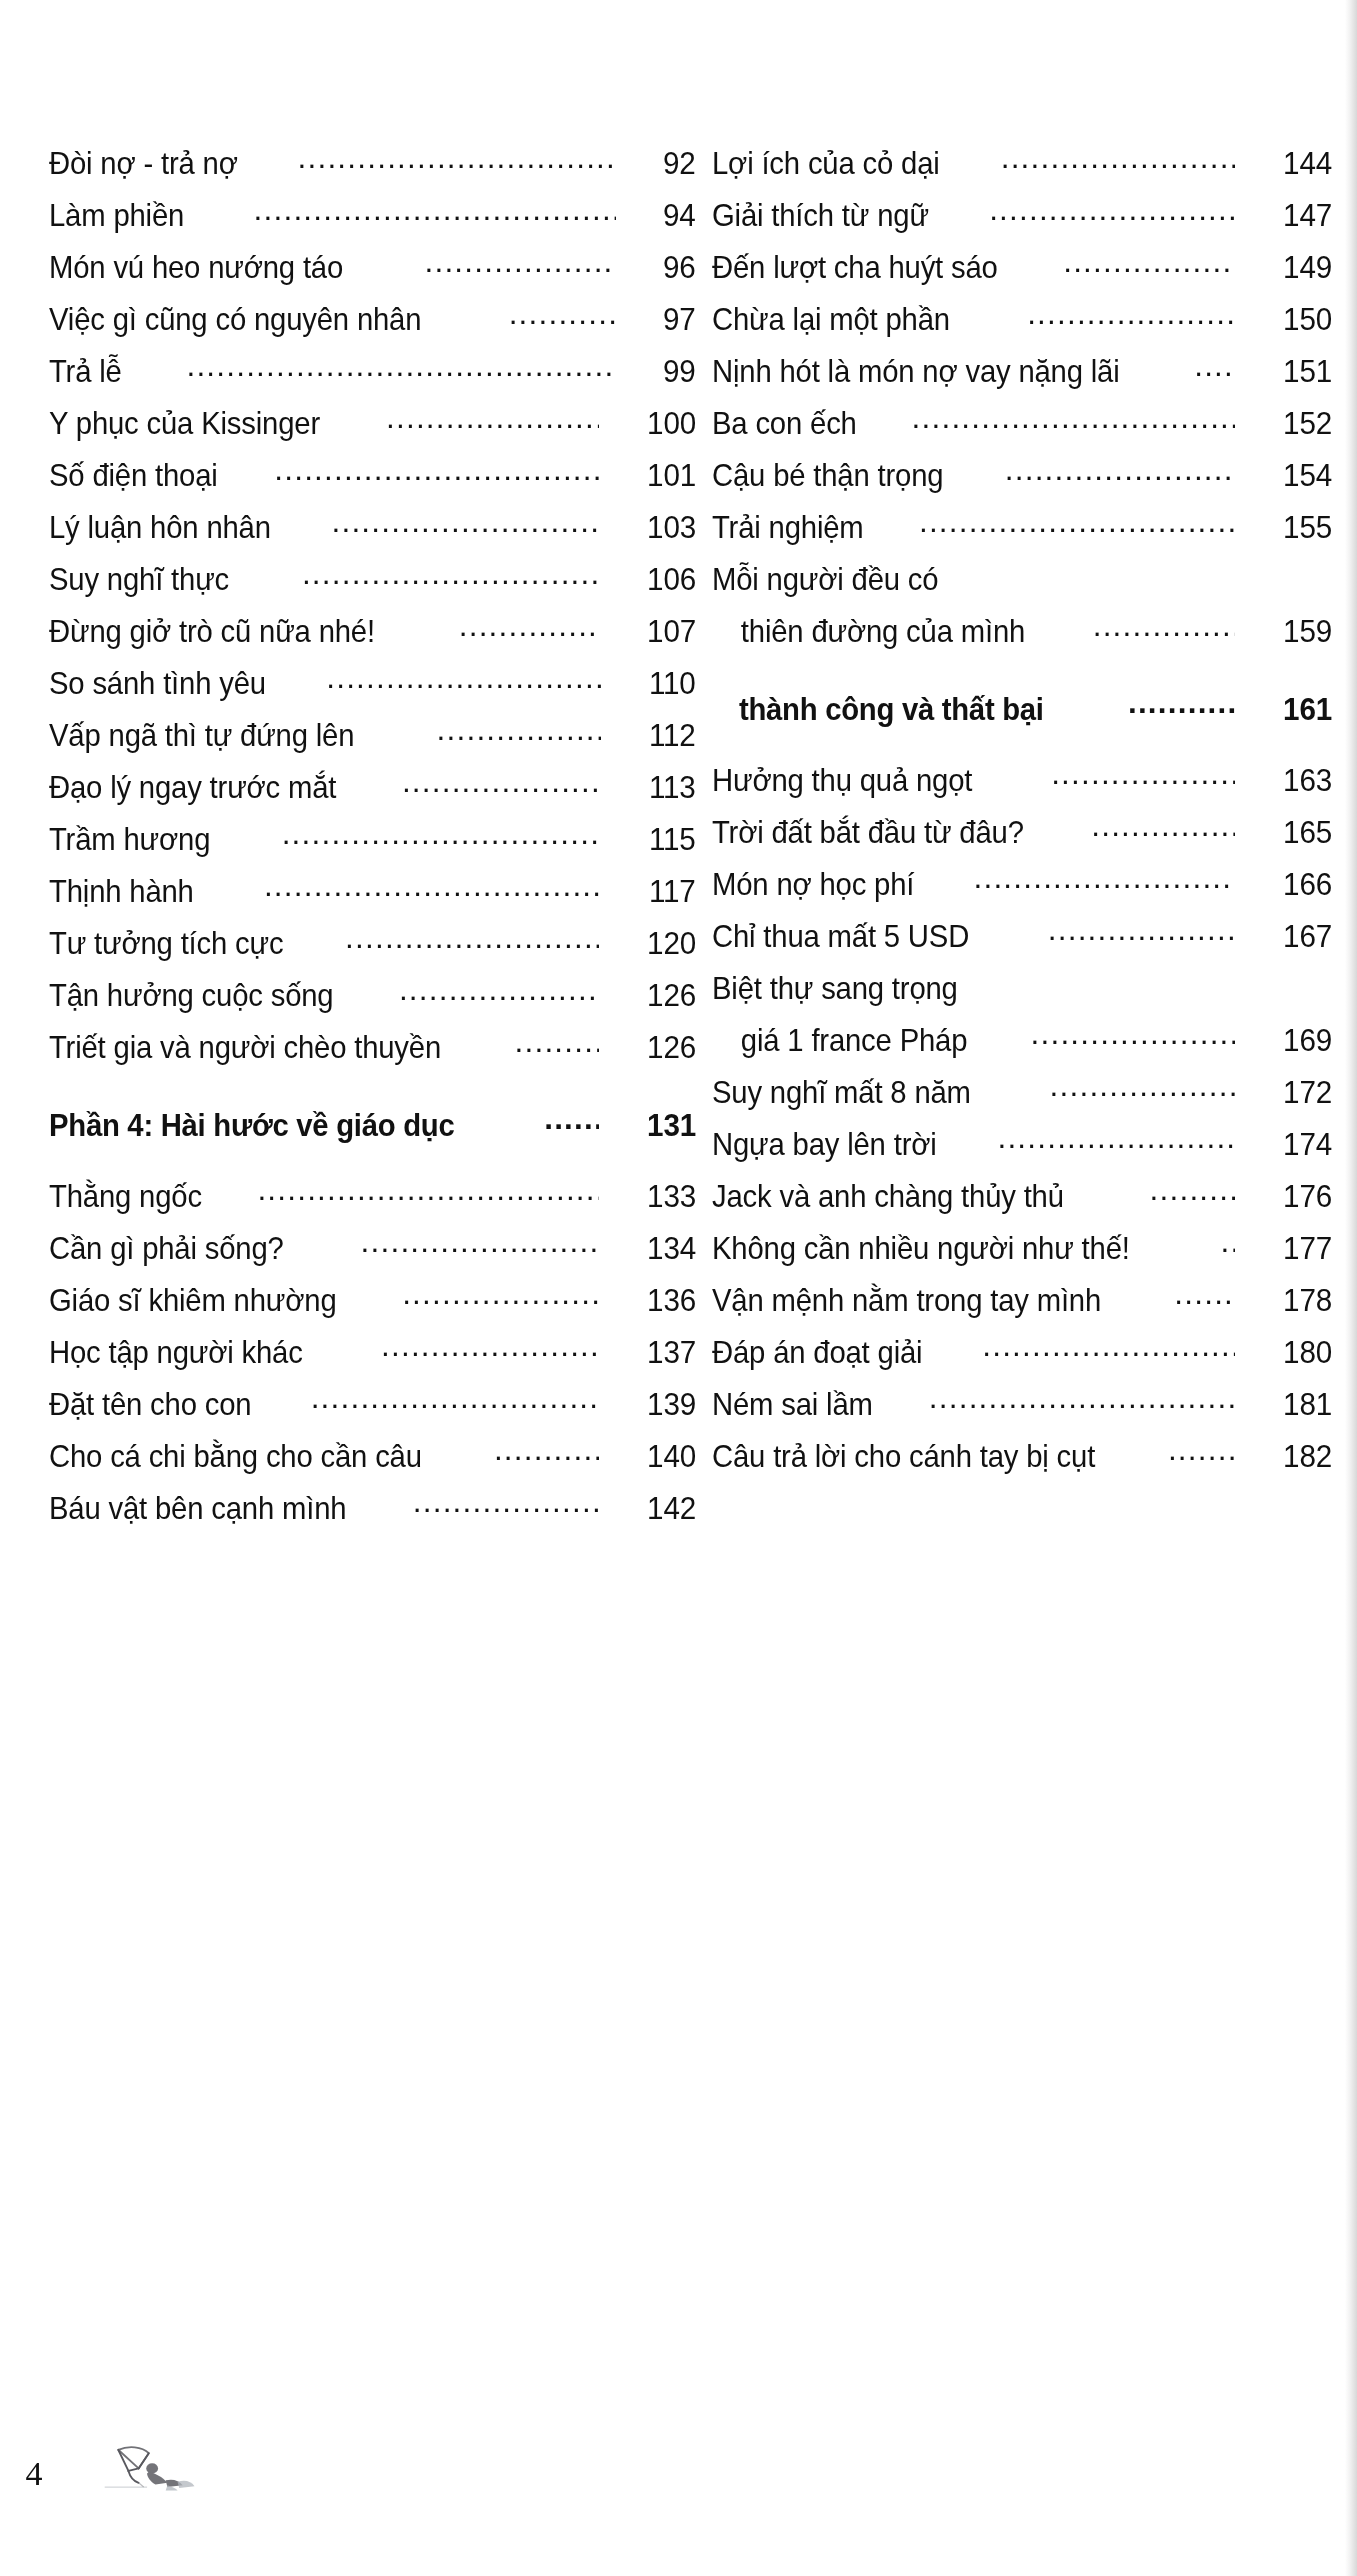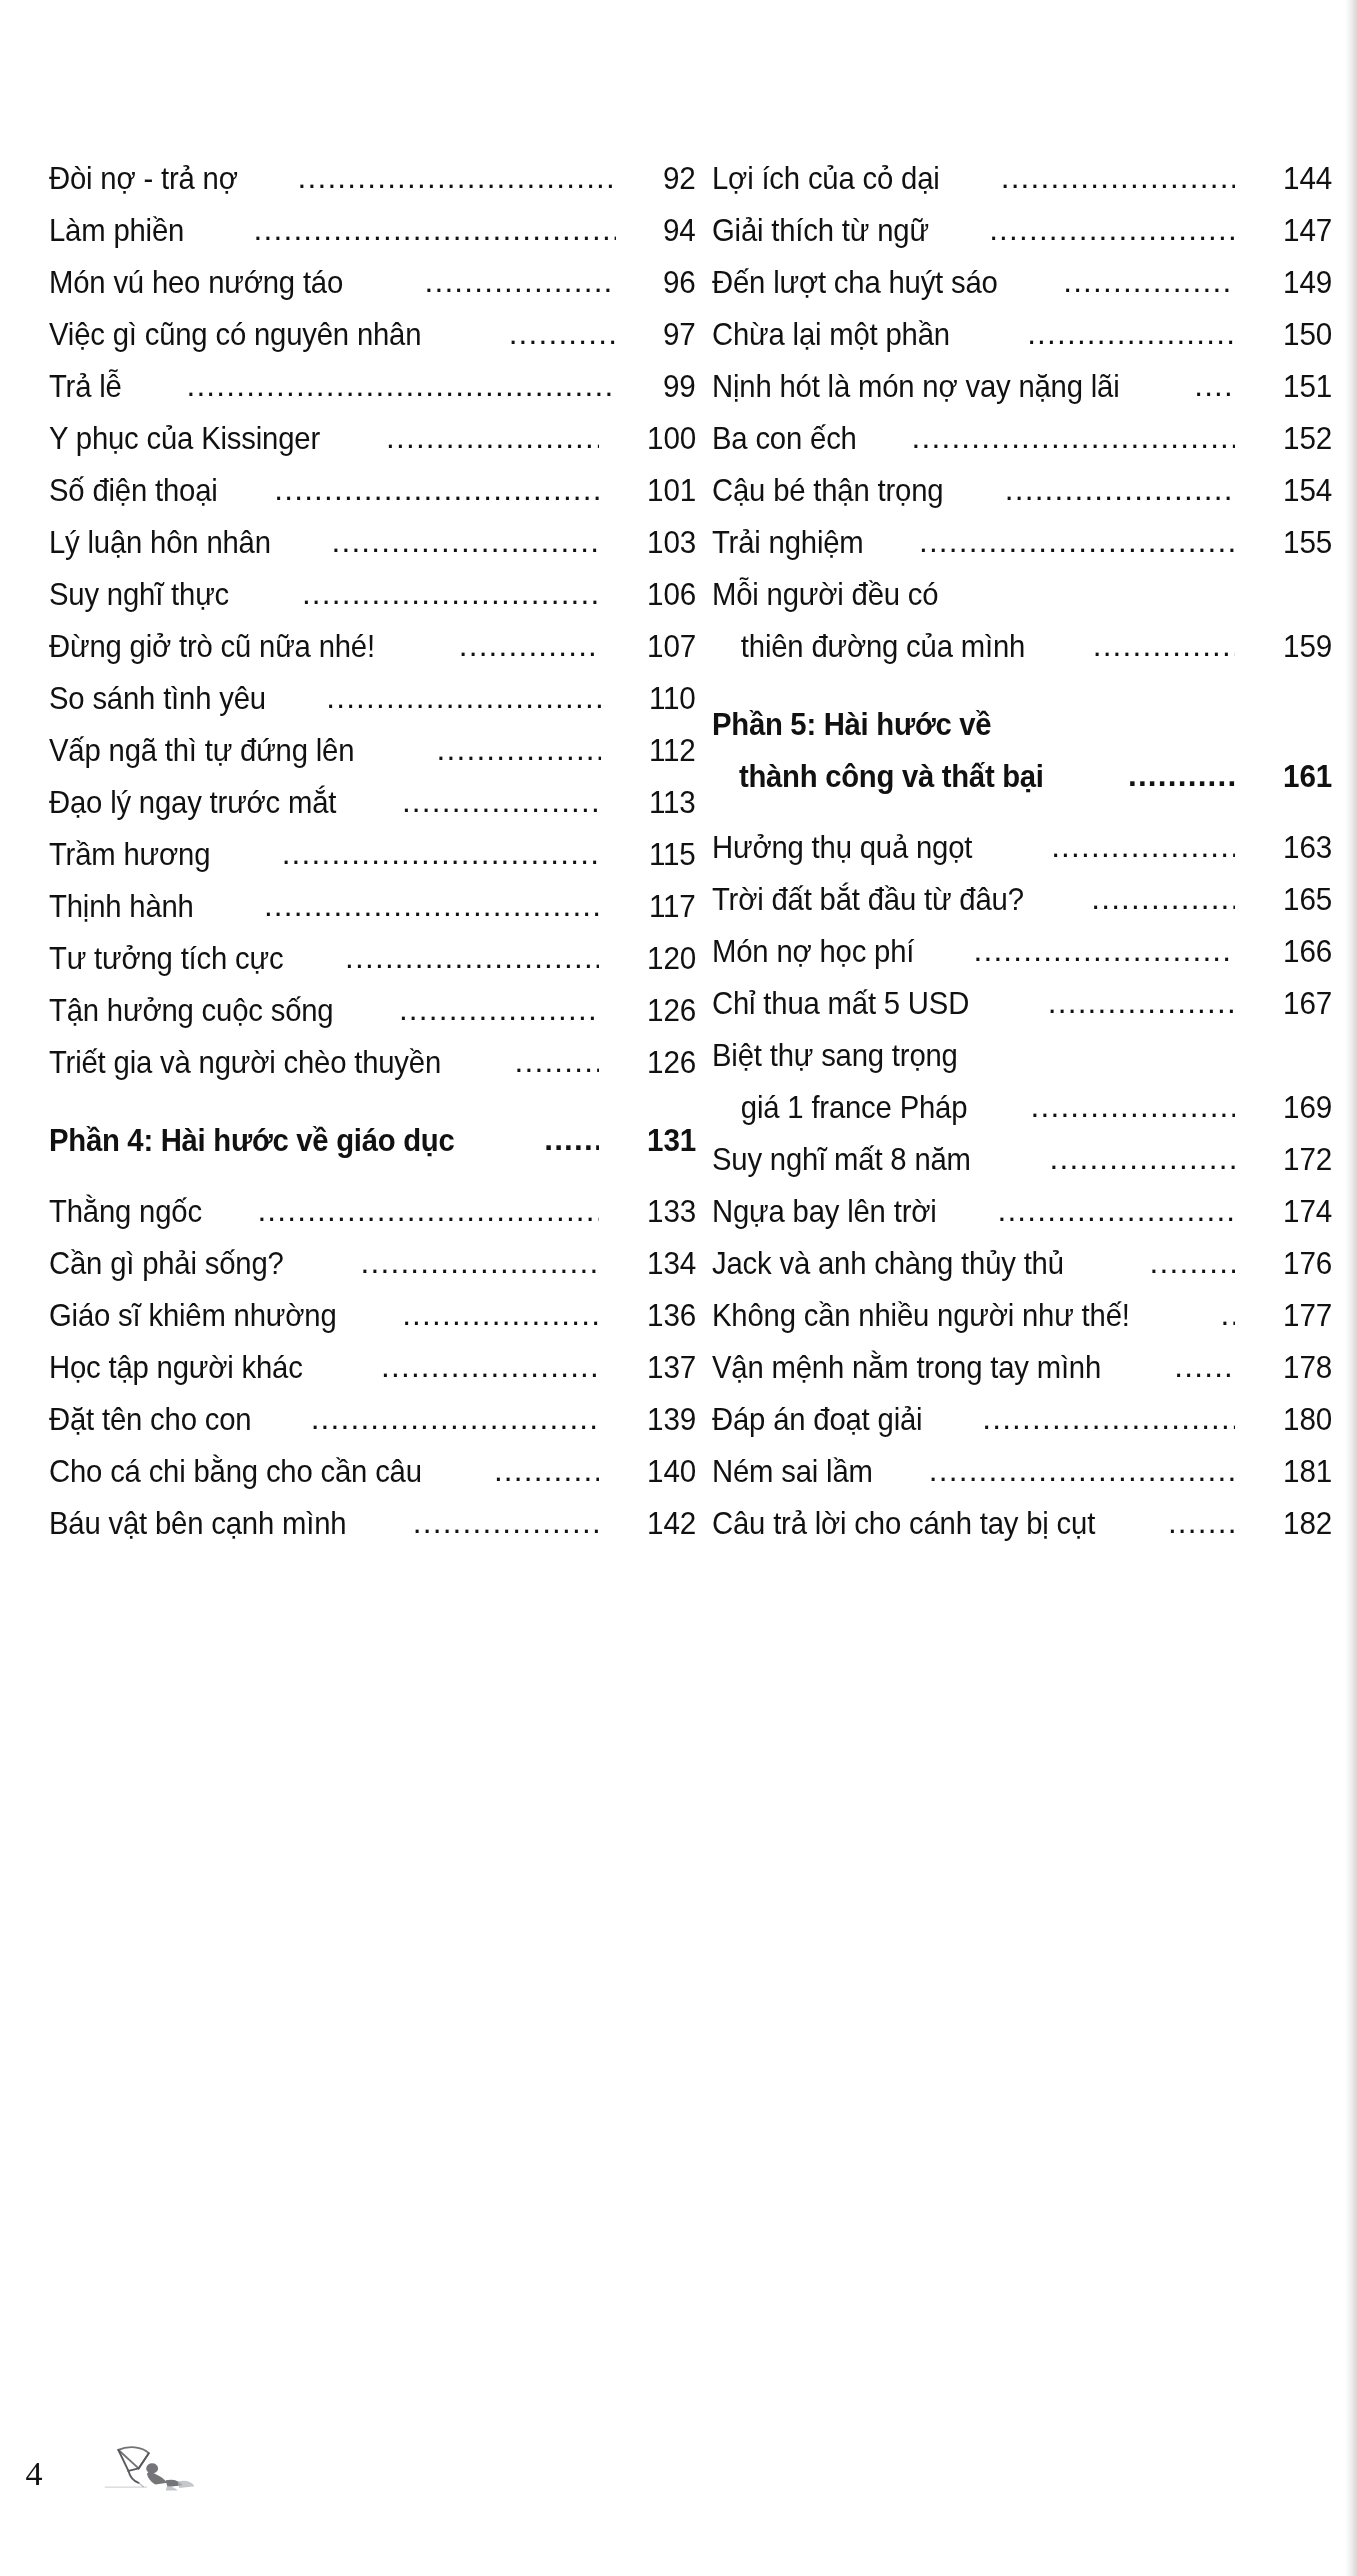--- a/index.html
+++ b/index.html
@@ -52,7 +52,7 @@
   
   .entry {
     display: flex;
-    align-items: flex-end;
+    align-items: flex-start;
     width: 100%;
     height: 52px;
     color: #111111;

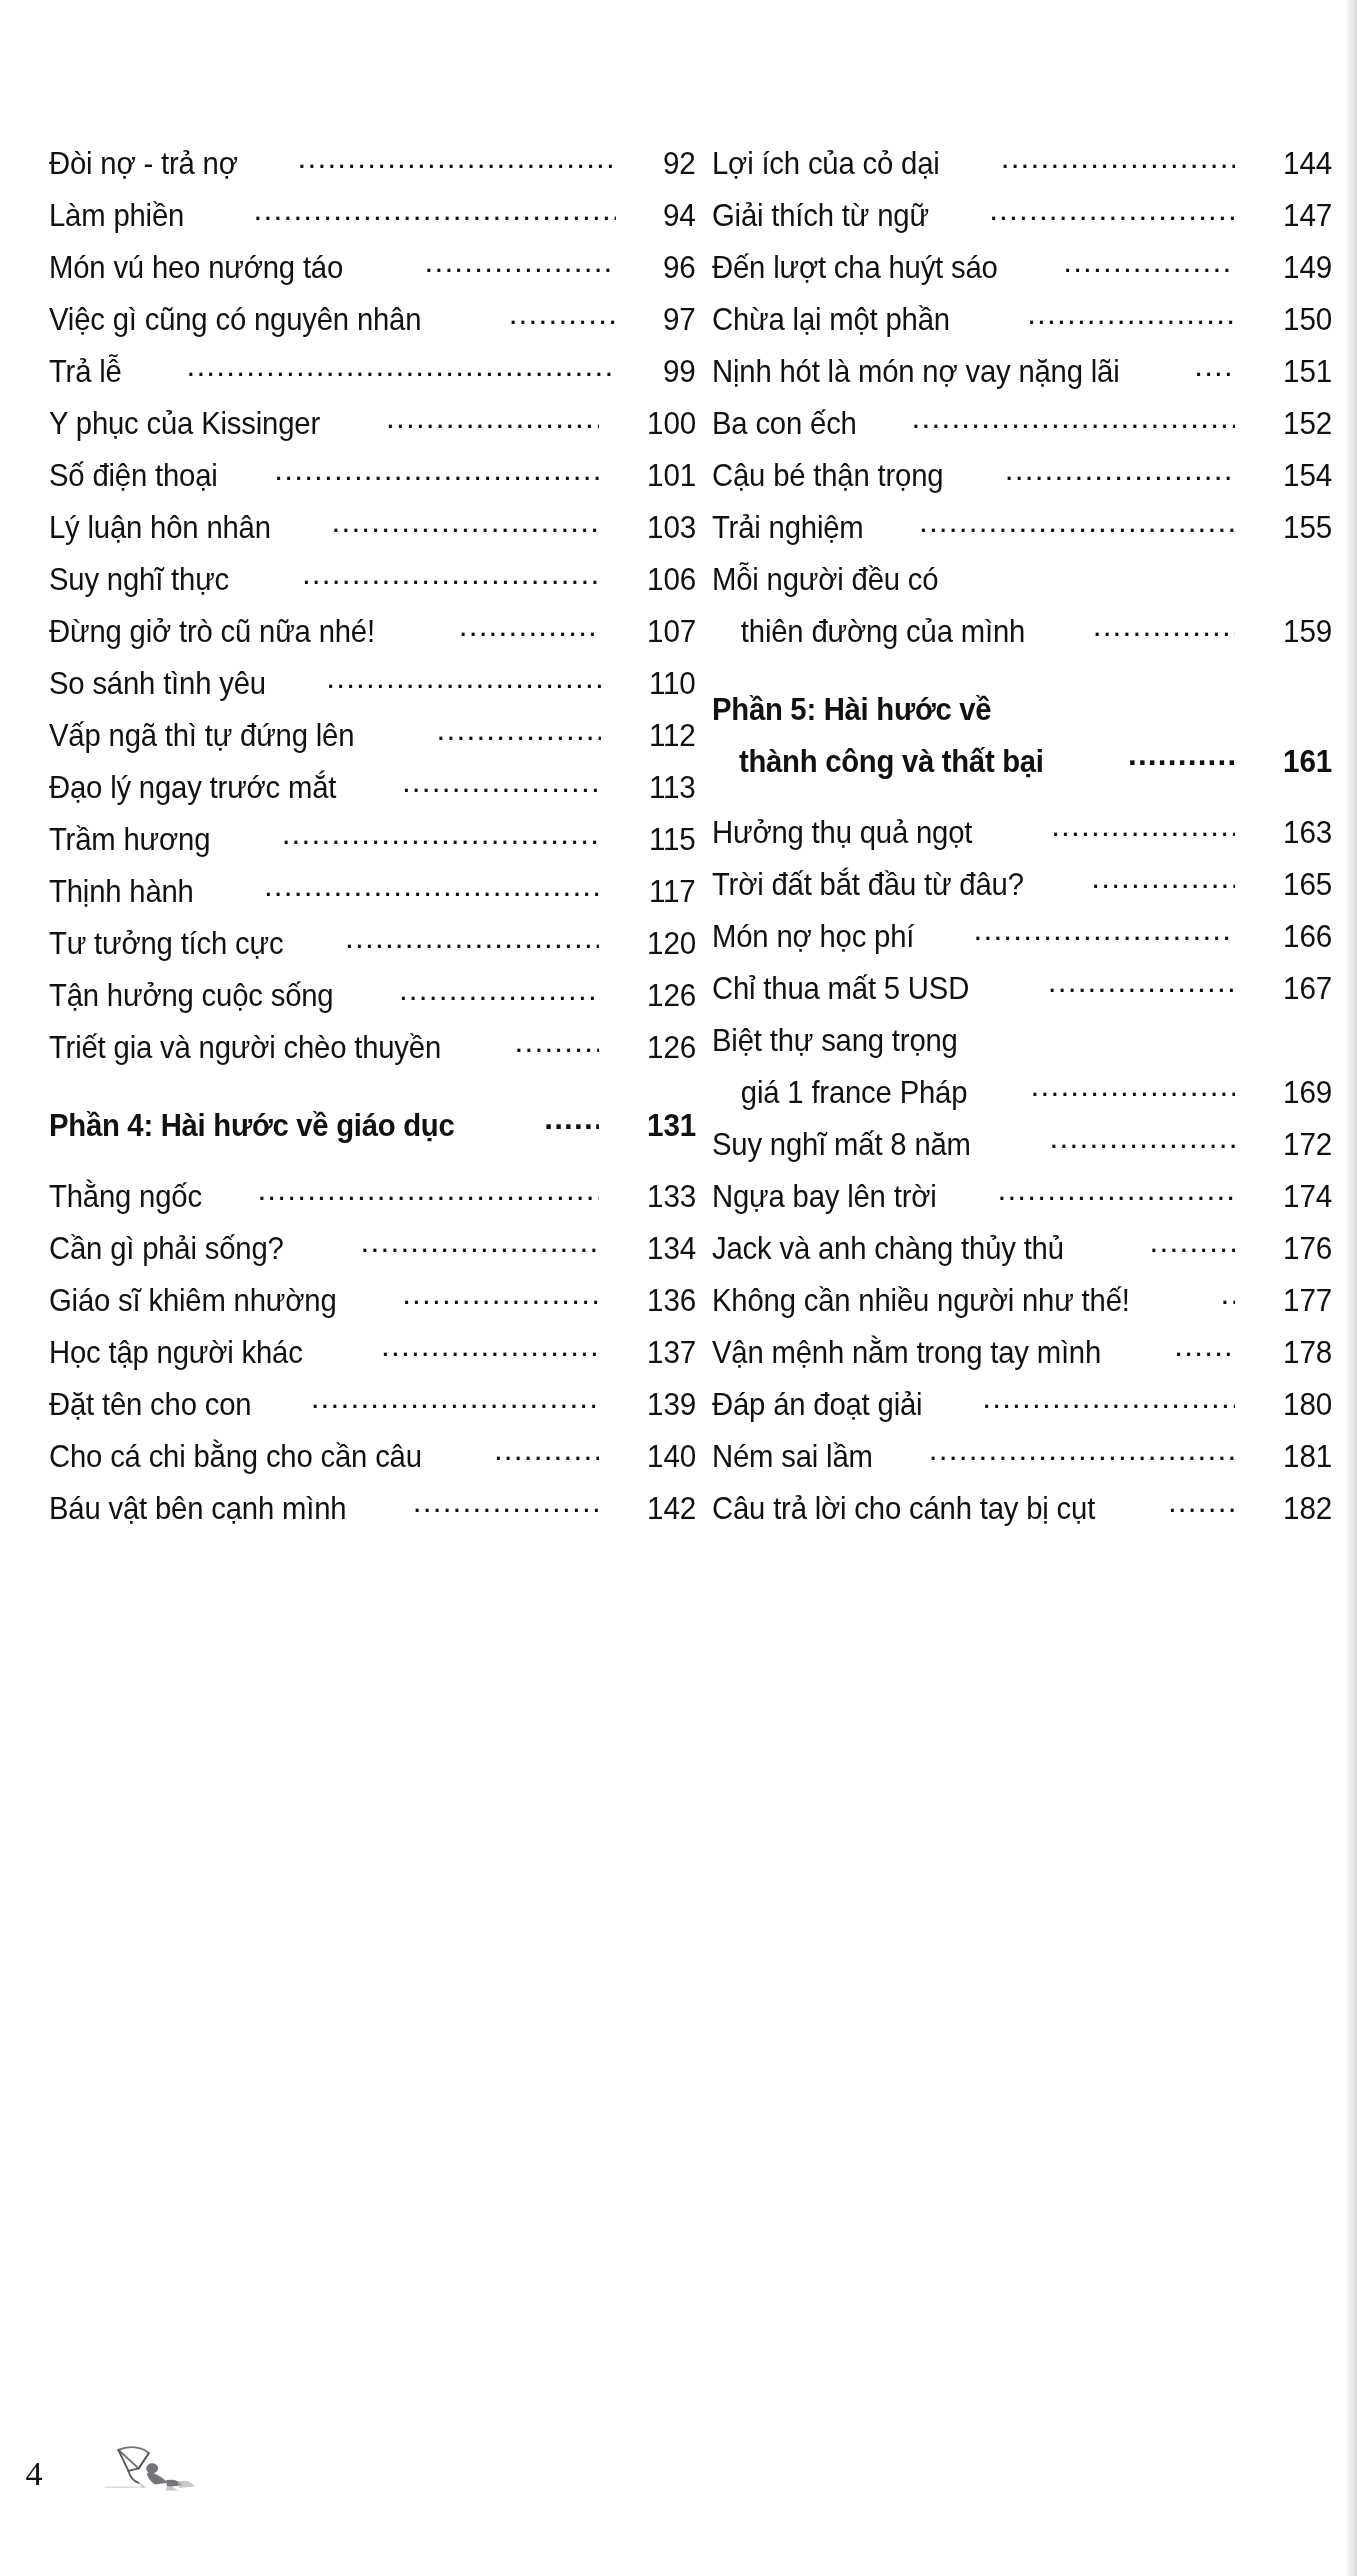--- a/index.html
+++ b/index.html
@@ -373,11 +373,6 @@
 
     <div class="spacer-md"></div>
 
-    <div class="entry part wrap-head">
-      <span class="label">Phần 5: Hài hước về</span>
-      <span class="leader"></span>
-      <span class="page"></span>
-    </div>
     <div class="entry part cont">
       <span class="label">thành công và thất bại</span>
       <span class="leader gap"></span>

